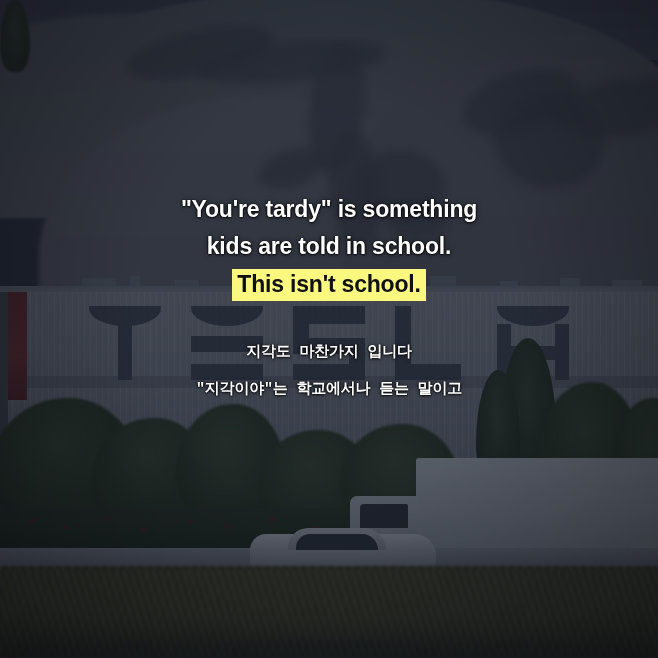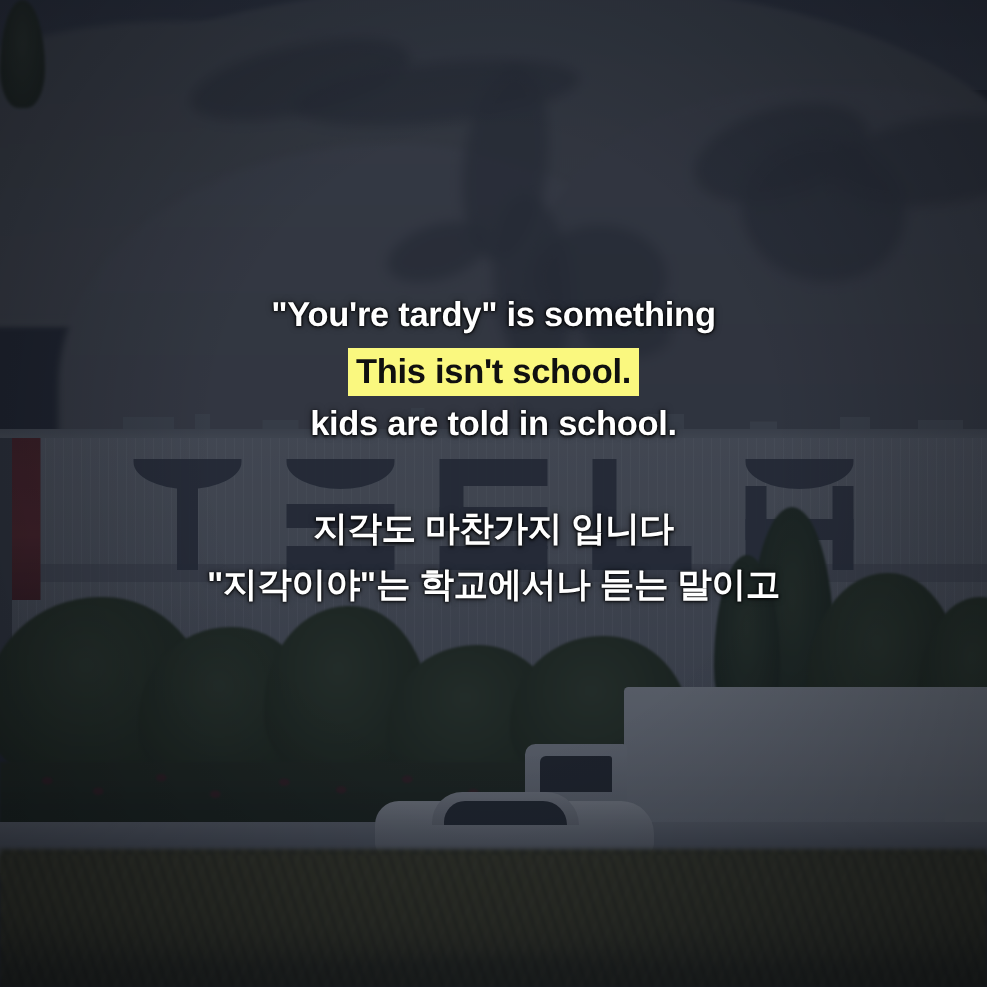--- a/index.html
+++ b/index.html
@@ -393,8 +393,8 @@
 
   <div class="caption">
     <div class="line">"You're tardy" is something</div>
+    <div class="line">kids are told in school.</div>
     <div class="line hl">This isn't school.</div>
-    <div class="line">kids are told in school.</div>
 
     <div class="gap"></div>
 

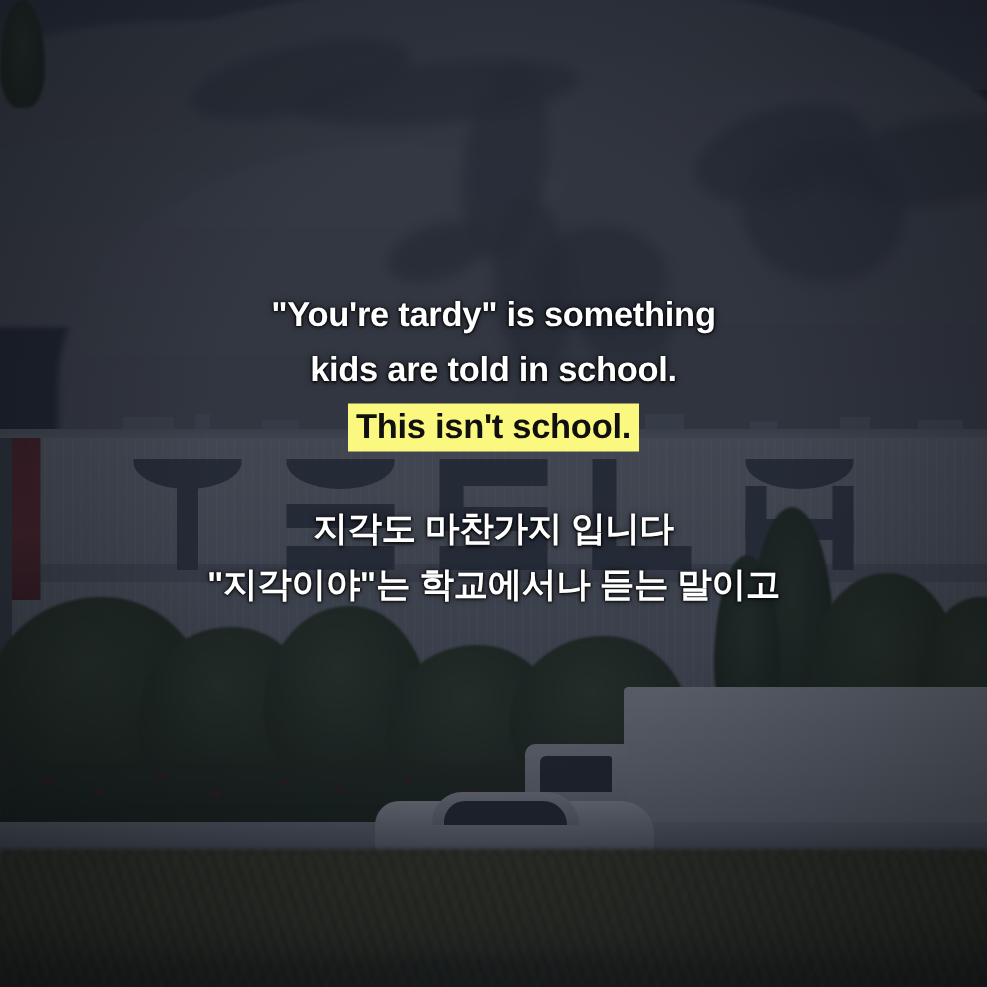--- a/index.html
+++ b/index.html
@@ -286,7 +286,7 @@
     margin-top:4px;
   }
   .gap { height:33px; }
-  .line.kr { font-size:23px; line-height:37px; }
+  .line.kr { font-size:15px; line-height:37px;font-family:Liberation Mono, monospace; }
 </style>
 </head>
 <body>

